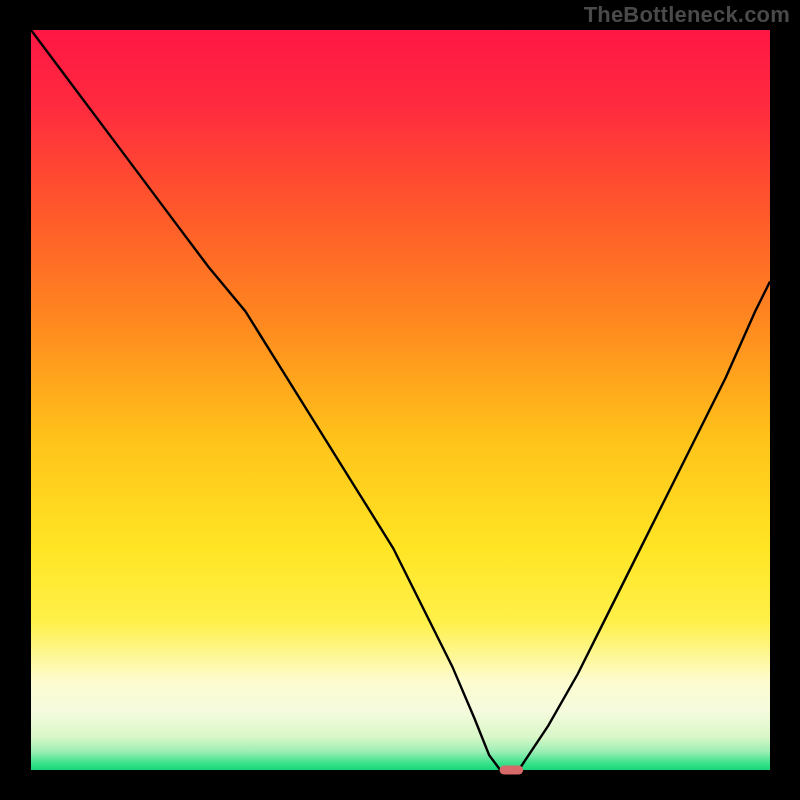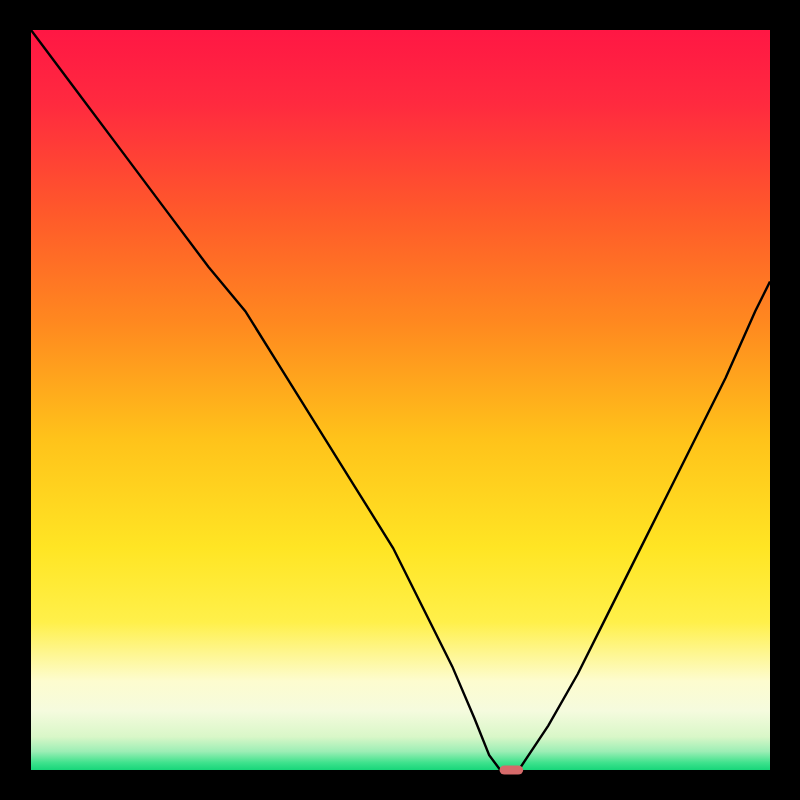--- a/index.html
+++ b/index.html
@@ -36,6 +36,7 @@
 <body>
 
 <div class="frame">
+  <div class="watermark">TheBottleneck.com</div>
 
   <svg id="chart-svg" width="800" height="800" viewBox="0 0 800 800">
     <defs>

